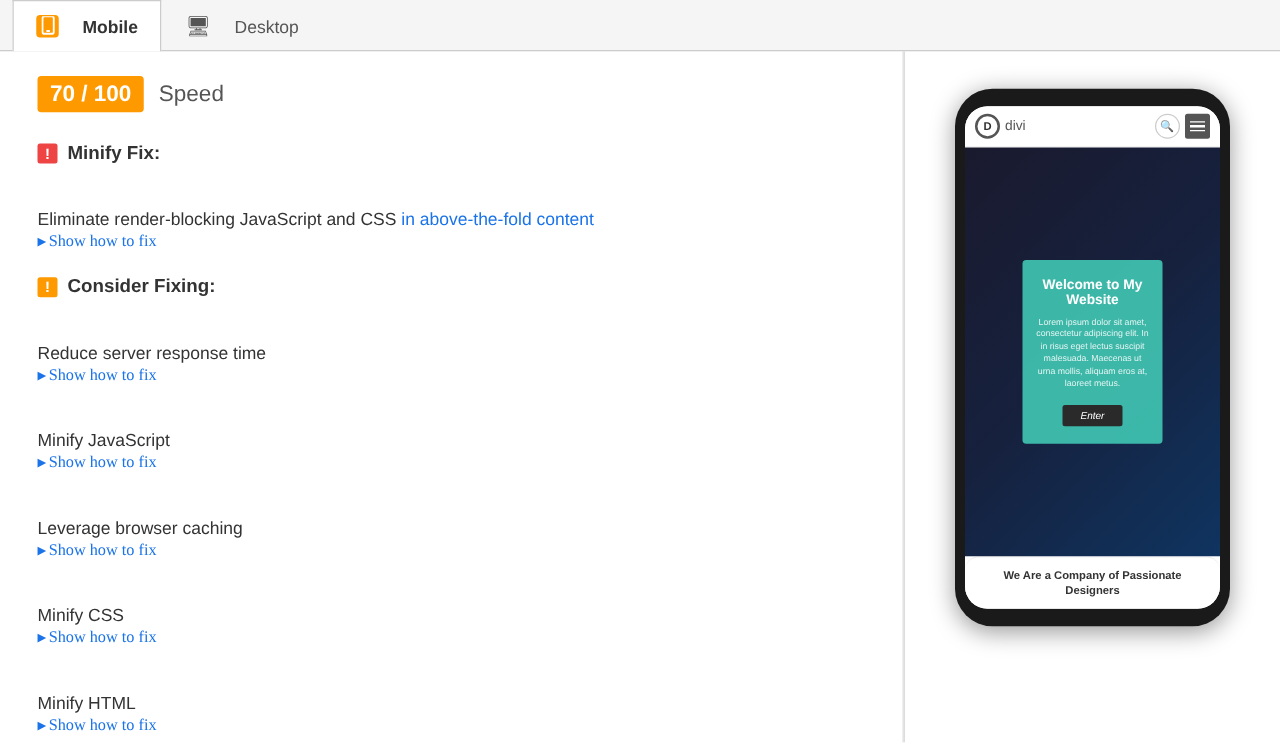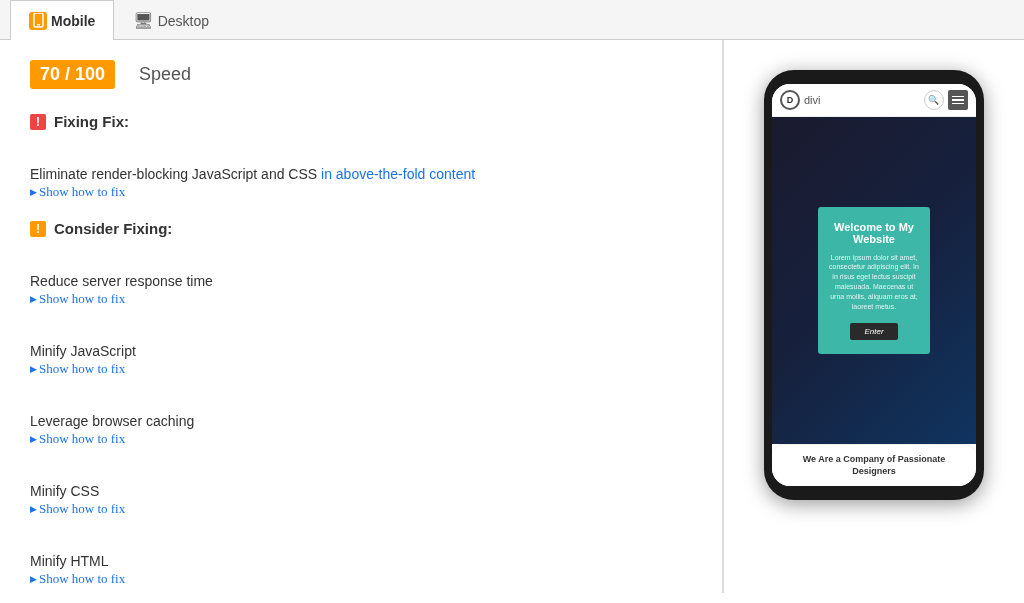--- a/index.html
+++ b/index.html
@@ -19,7 +19,7 @@
       border: 1px solid transparent;
       border-bottom: none;
       margin-bottom: -1px;
-      gap: 4px;
+      gap: 19px;
       font-size: 14px;
       color: #555;
       background: transparent;

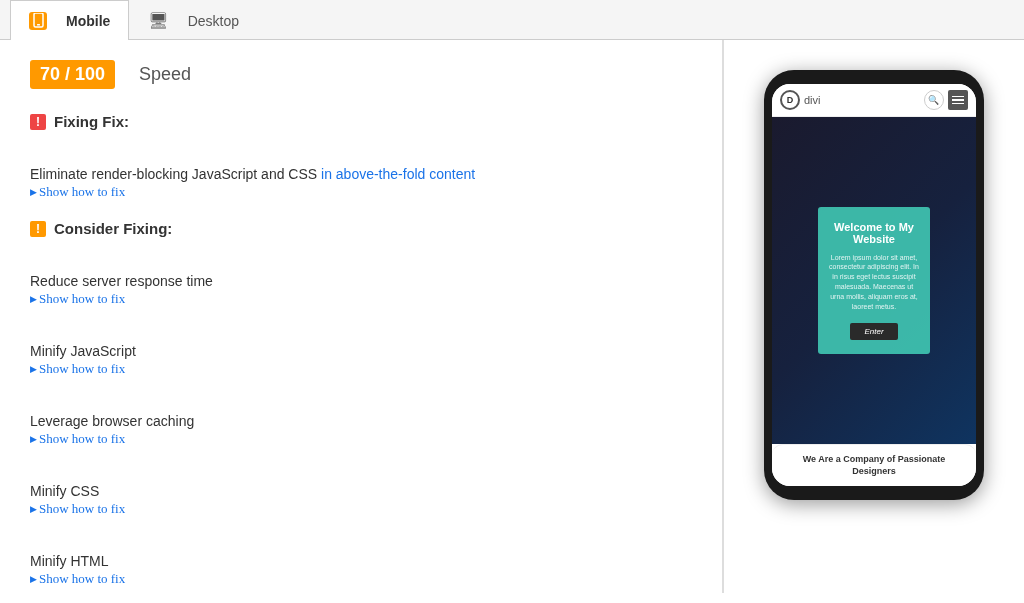--- a/index.html
+++ b/index.html
@@ -61,7 +61,7 @@
     .score-section {
       display: flex;
       align-items: center;
-      gap: 24px;
+      gap: 12px;
       margin-bottom: 24px;
     }
     .score-badge {

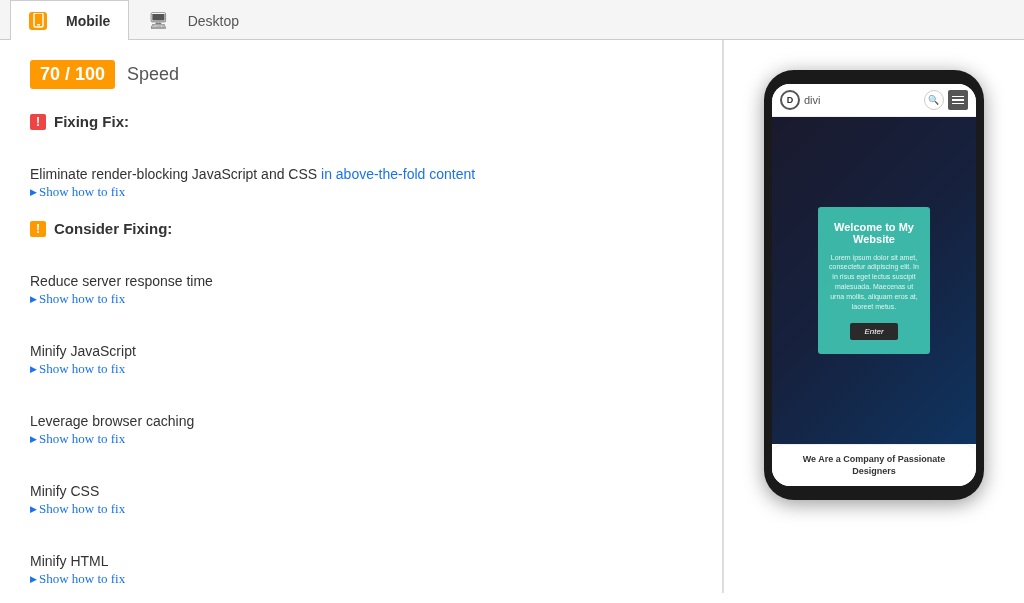--- a/index.html
+++ b/index.html
@@ -313,7 +313,7 @@
     <div class="section-block">
       <div class="section-header">
         <span class="icon-red">!</span>
-        <span>Fixing Fix:</span>
+        <span>Minify Fix:</span>
       </div>
       <div class="issue-item">
         <div class="issue-title">

